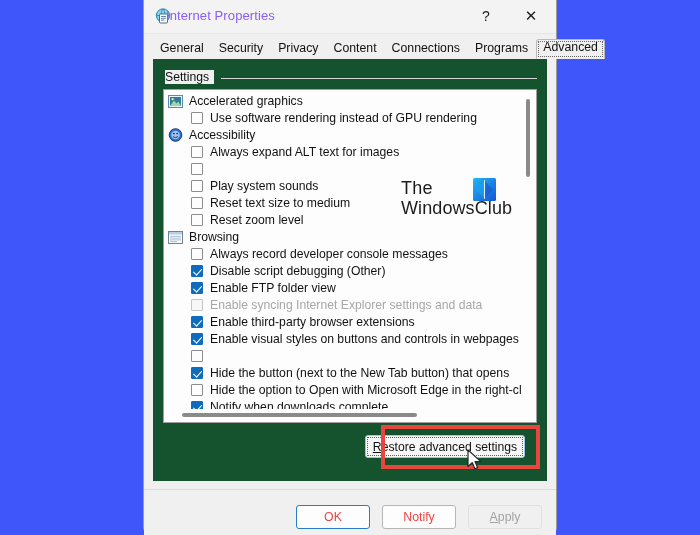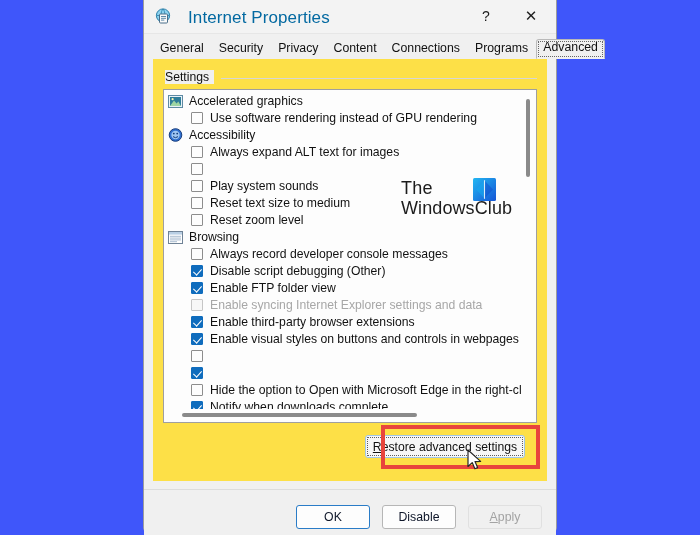--- a/index.html
+++ b/index.html
@@ -48,10 +48,10 @@
   }
   #title-text {
     position: absolute;
-    left: 44px;
+    left: 22px;
     top: 8px;
-    font-size: 17px;
-    color: #0369a1;
+    font-size: 13px;
+    color: #8b5cf6;
     letter-spacing: .1px;
   }
   #help-button {

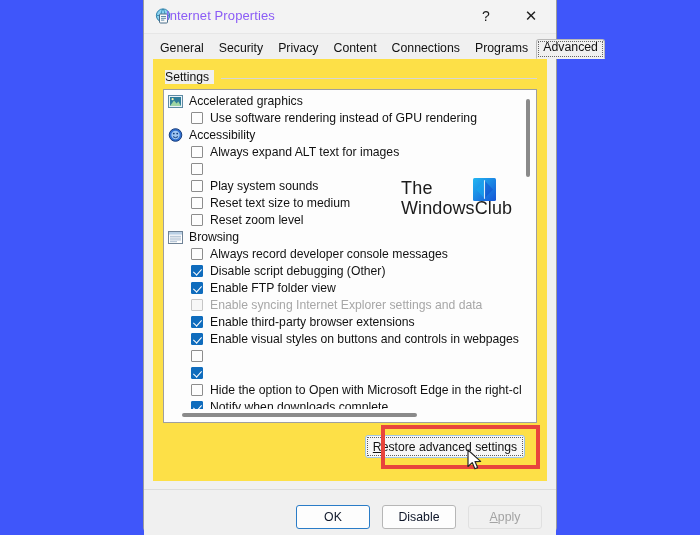--- a/index.html
+++ b/index.html
@@ -116,7 +116,7 @@
   #tabpage {
     flex: 1;
     margin: 0 9px 0 9px;
-    background: #fde047;
+    background: #14532d;
     position: relative;
     display: flex;
     flex-direction: column;

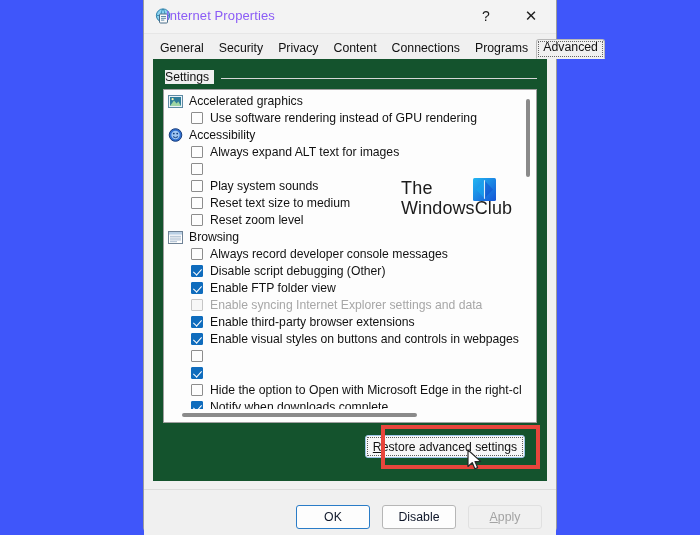--- a/index.html
+++ b/index.html
@@ -501,6 +501,7 @@
             </div>
             <div class="opt-row">
               <span class="cb checked"></span>
+              <span class="opt-label">Hide the button (next to the New Tab button) that opens</span>
             </div>
             <div class="opt-row">
               <span class="cb"></span>

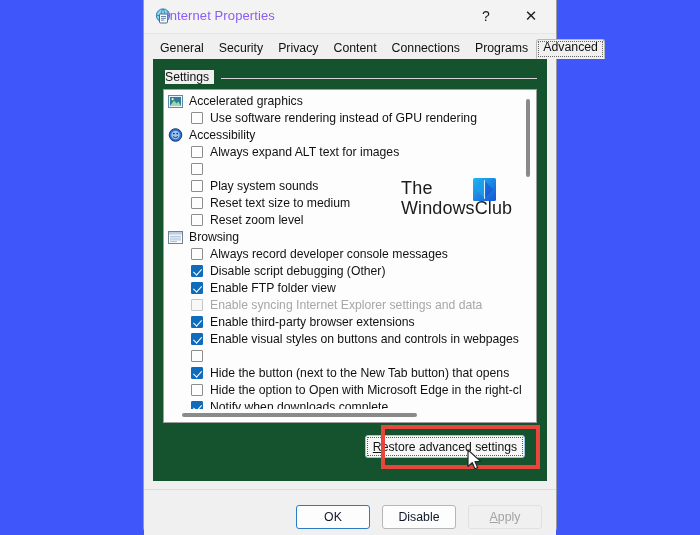--- a/index.html
+++ b/index.html
@@ -371,7 +371,7 @@
     cursor: default;
     background: #fdfdfd;
     border: 1px solid #b6b6b6;
-    color: #0f172a;
+    color: #ef4444;
   }
   .dlg-btn.default {
     border: 1.4px solid #2a7cc7;

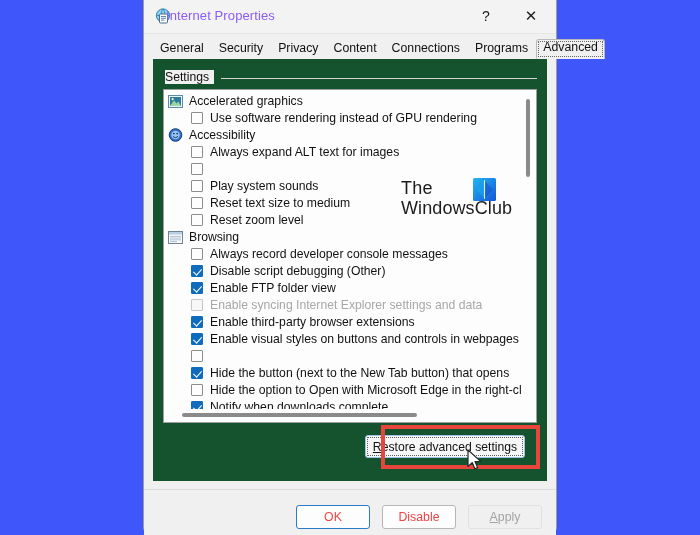--- a/index.html
+++ b/index.html
@@ -565,7 +565,7 @@
 
   <div id="buttonbar">
     <div class="dlg-btn default">OK</div>
-    <div class="dlg-btn">Disable</div>
+    <div class="dlg-btn">Notify</div>
     <div class="dlg-btn disabled">
       <span class="accel">A</span>
         <span>pply</span>

